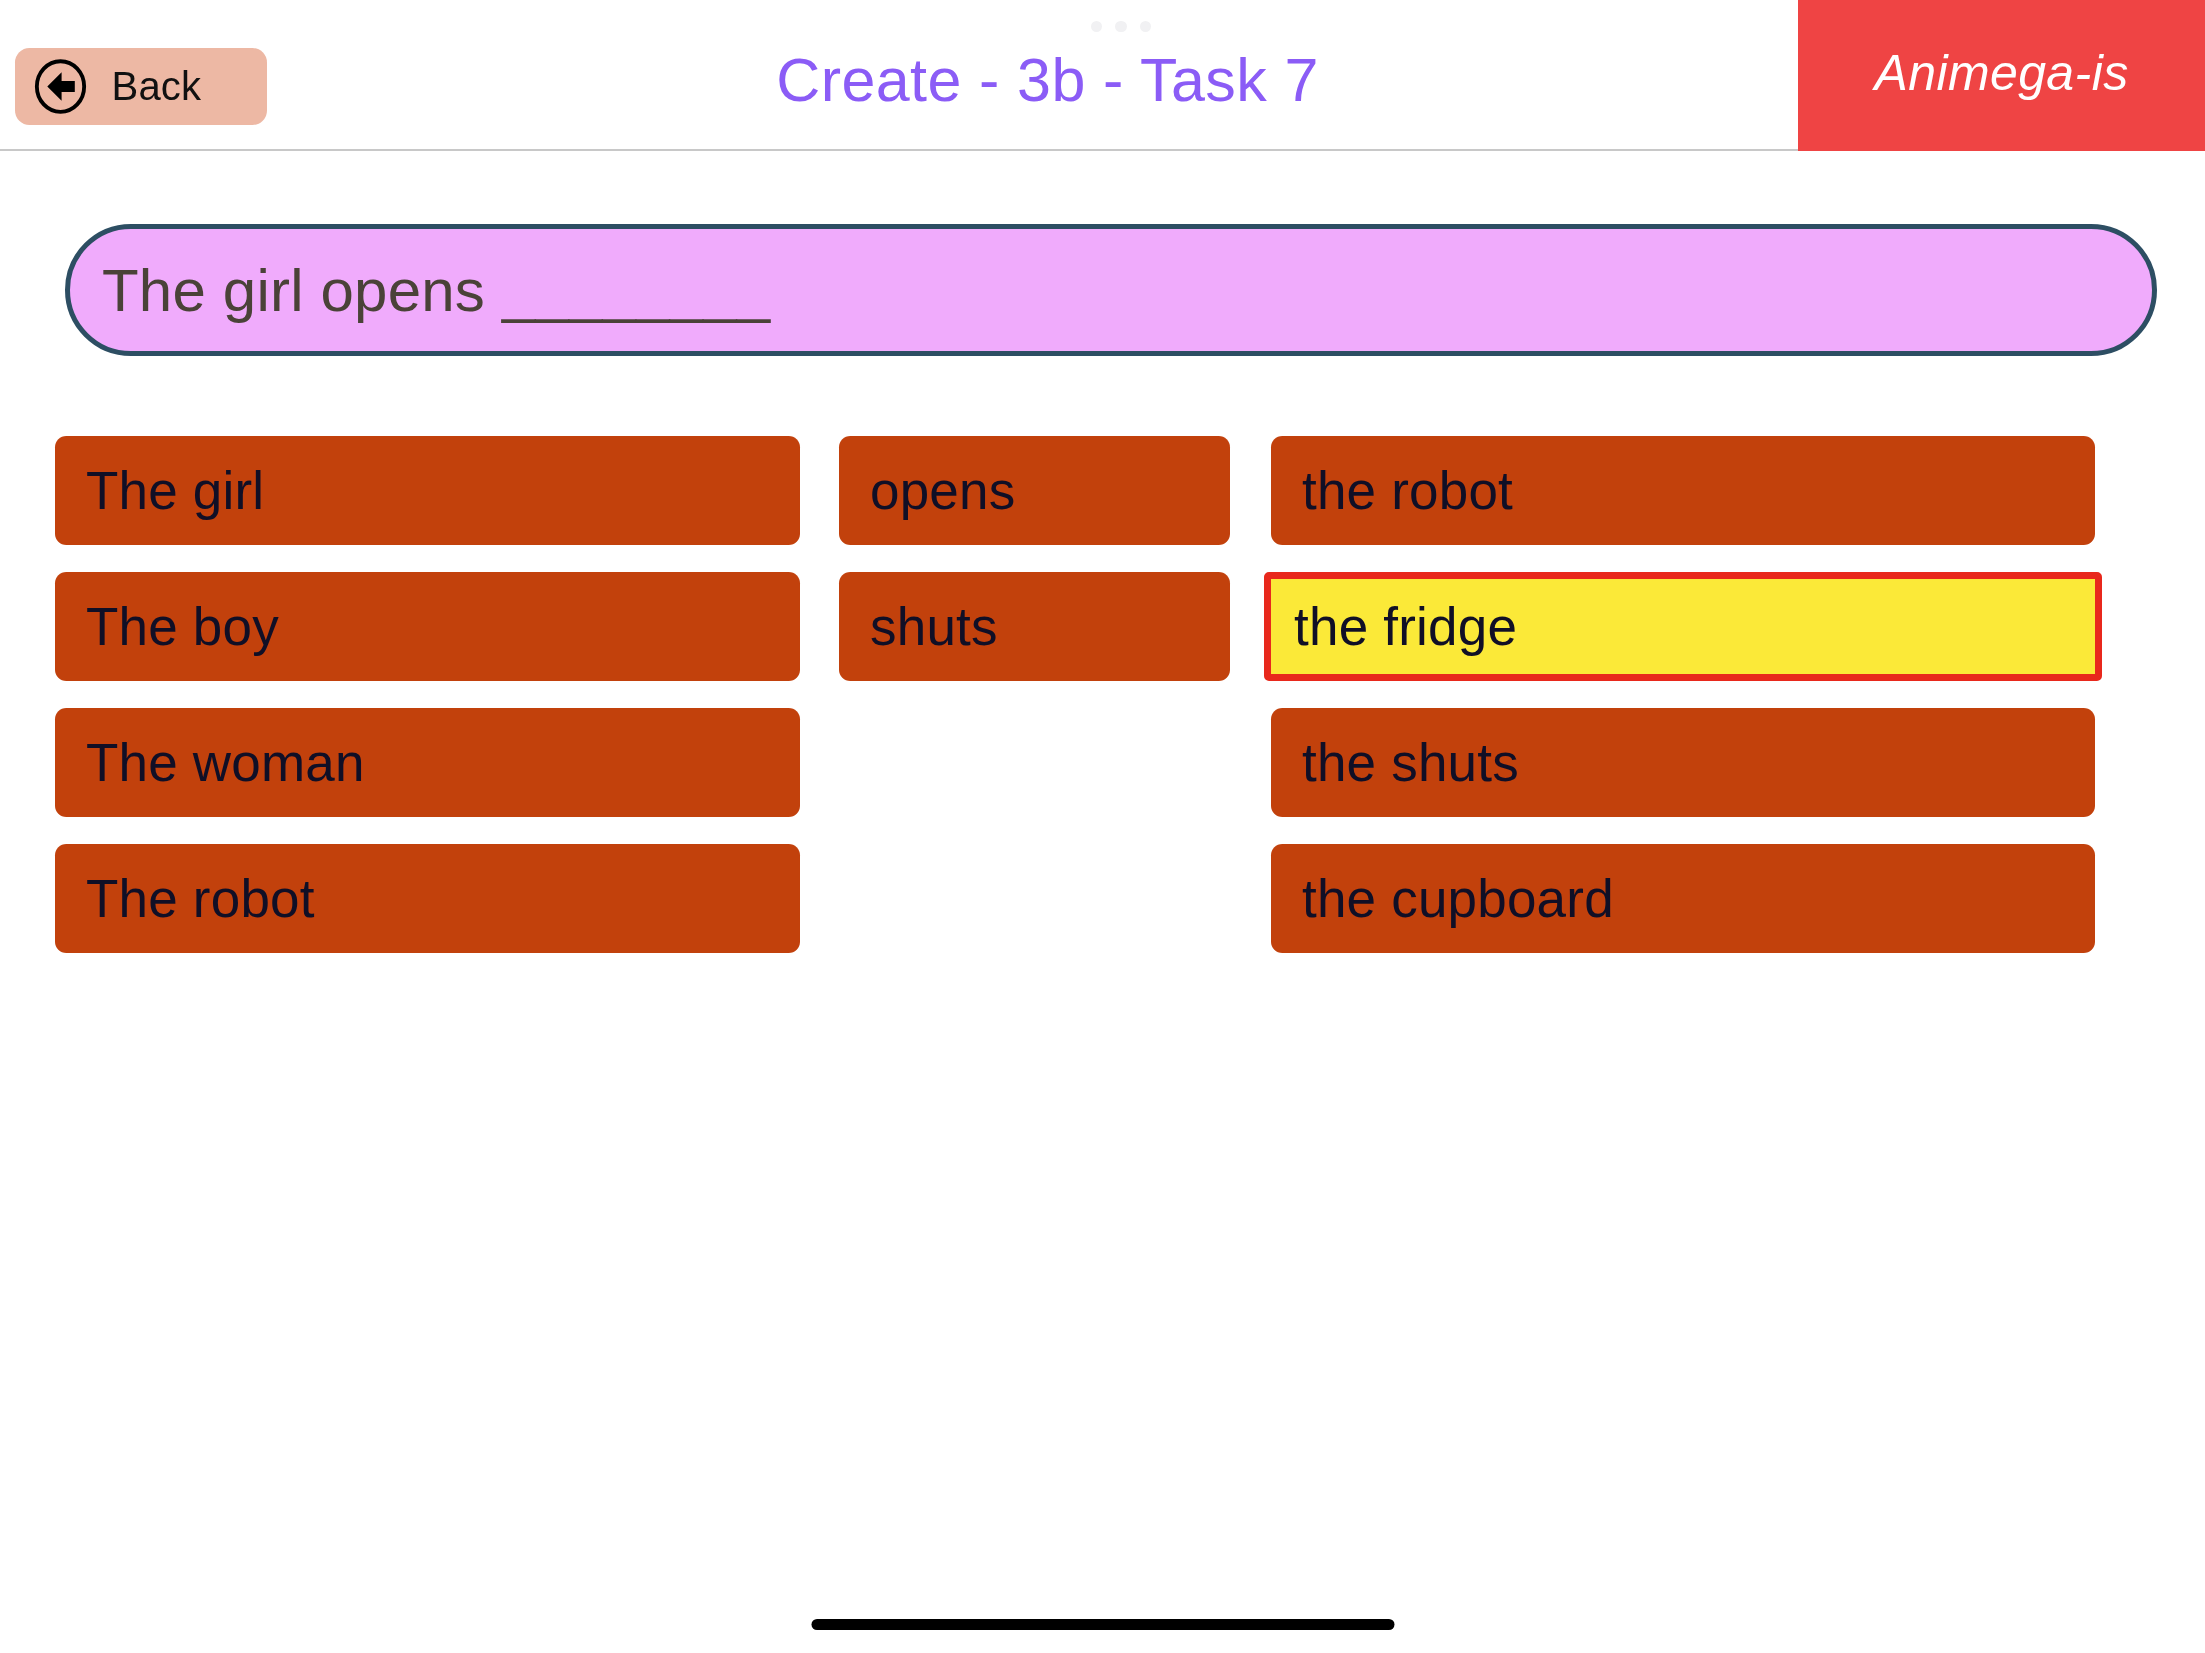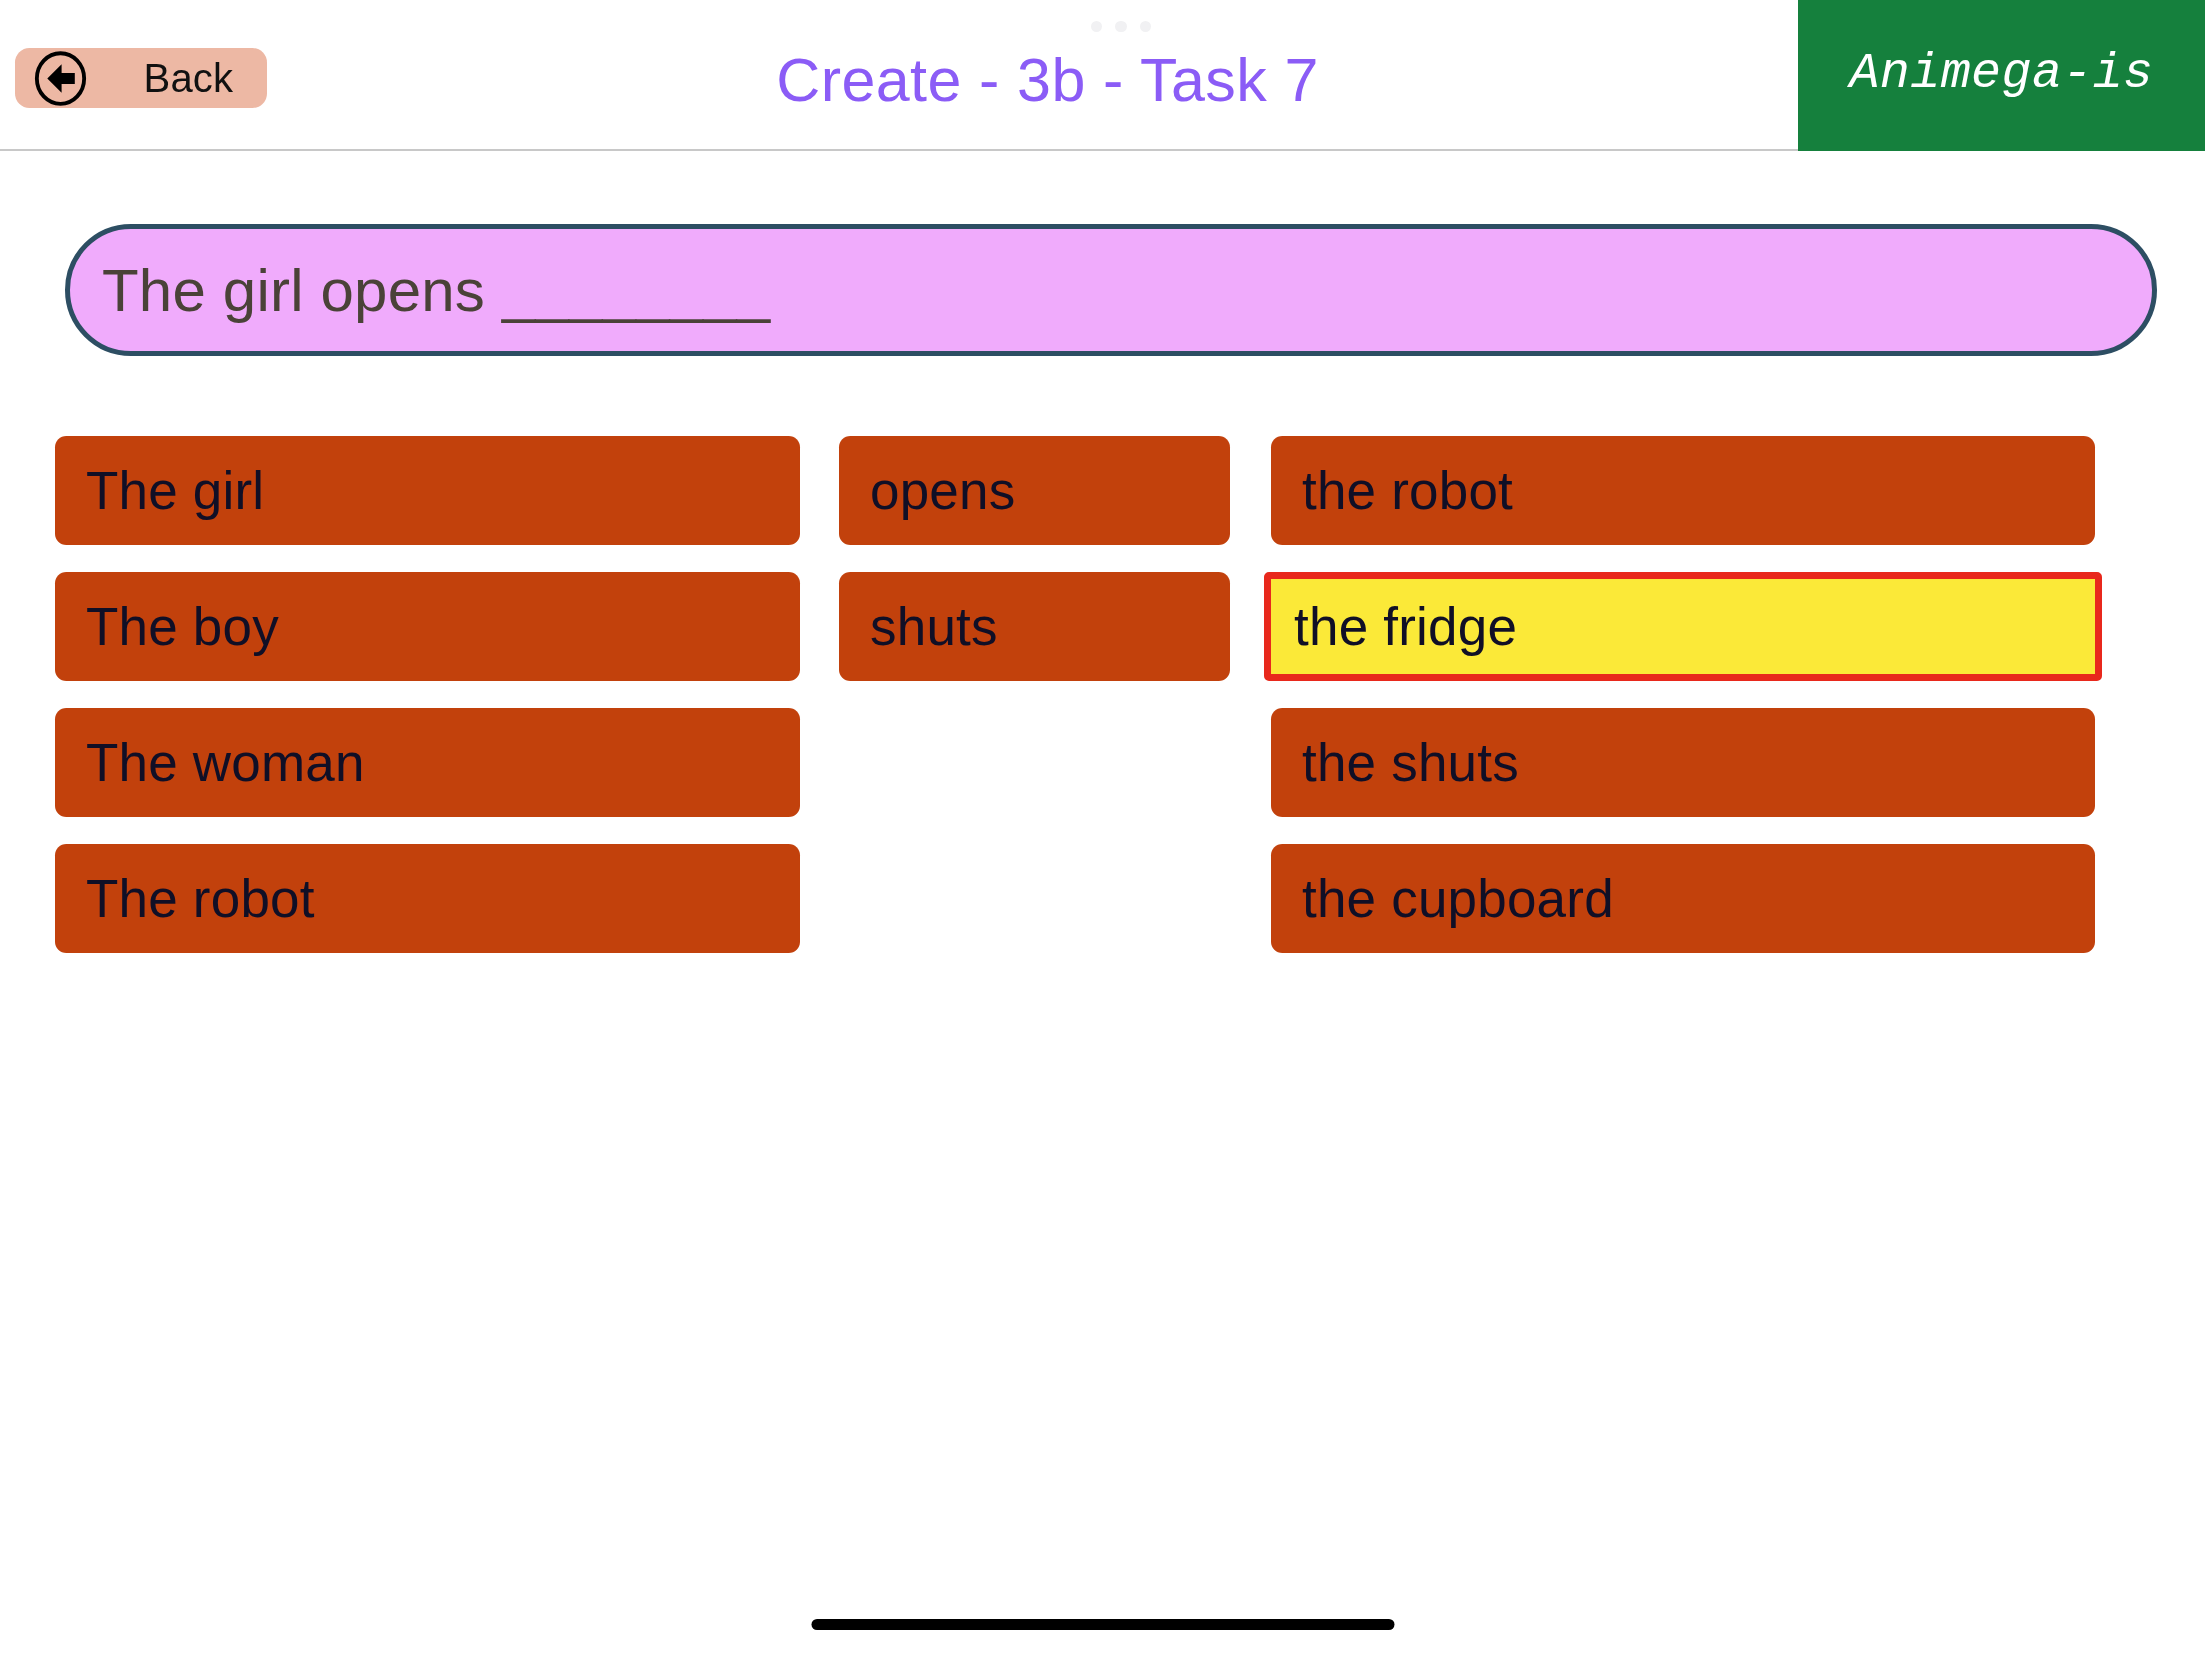--- a/index.html
+++ b/index.html
@@ -46,7 +46,7 @@
     left: 14.5px;
     top: 48px;
     width: 252px;
-    height: 60px;
+    height: 77px;
     background: #edb8a4;
     border-radius: 14.5px;
     display: flex;
@@ -54,7 +54,6 @@
     box-sizing: border-box;
     padding-left: 18px;
     cursor: pointer;
-    gap: 32px;
   }
   .back-icon {
     width: 55px;

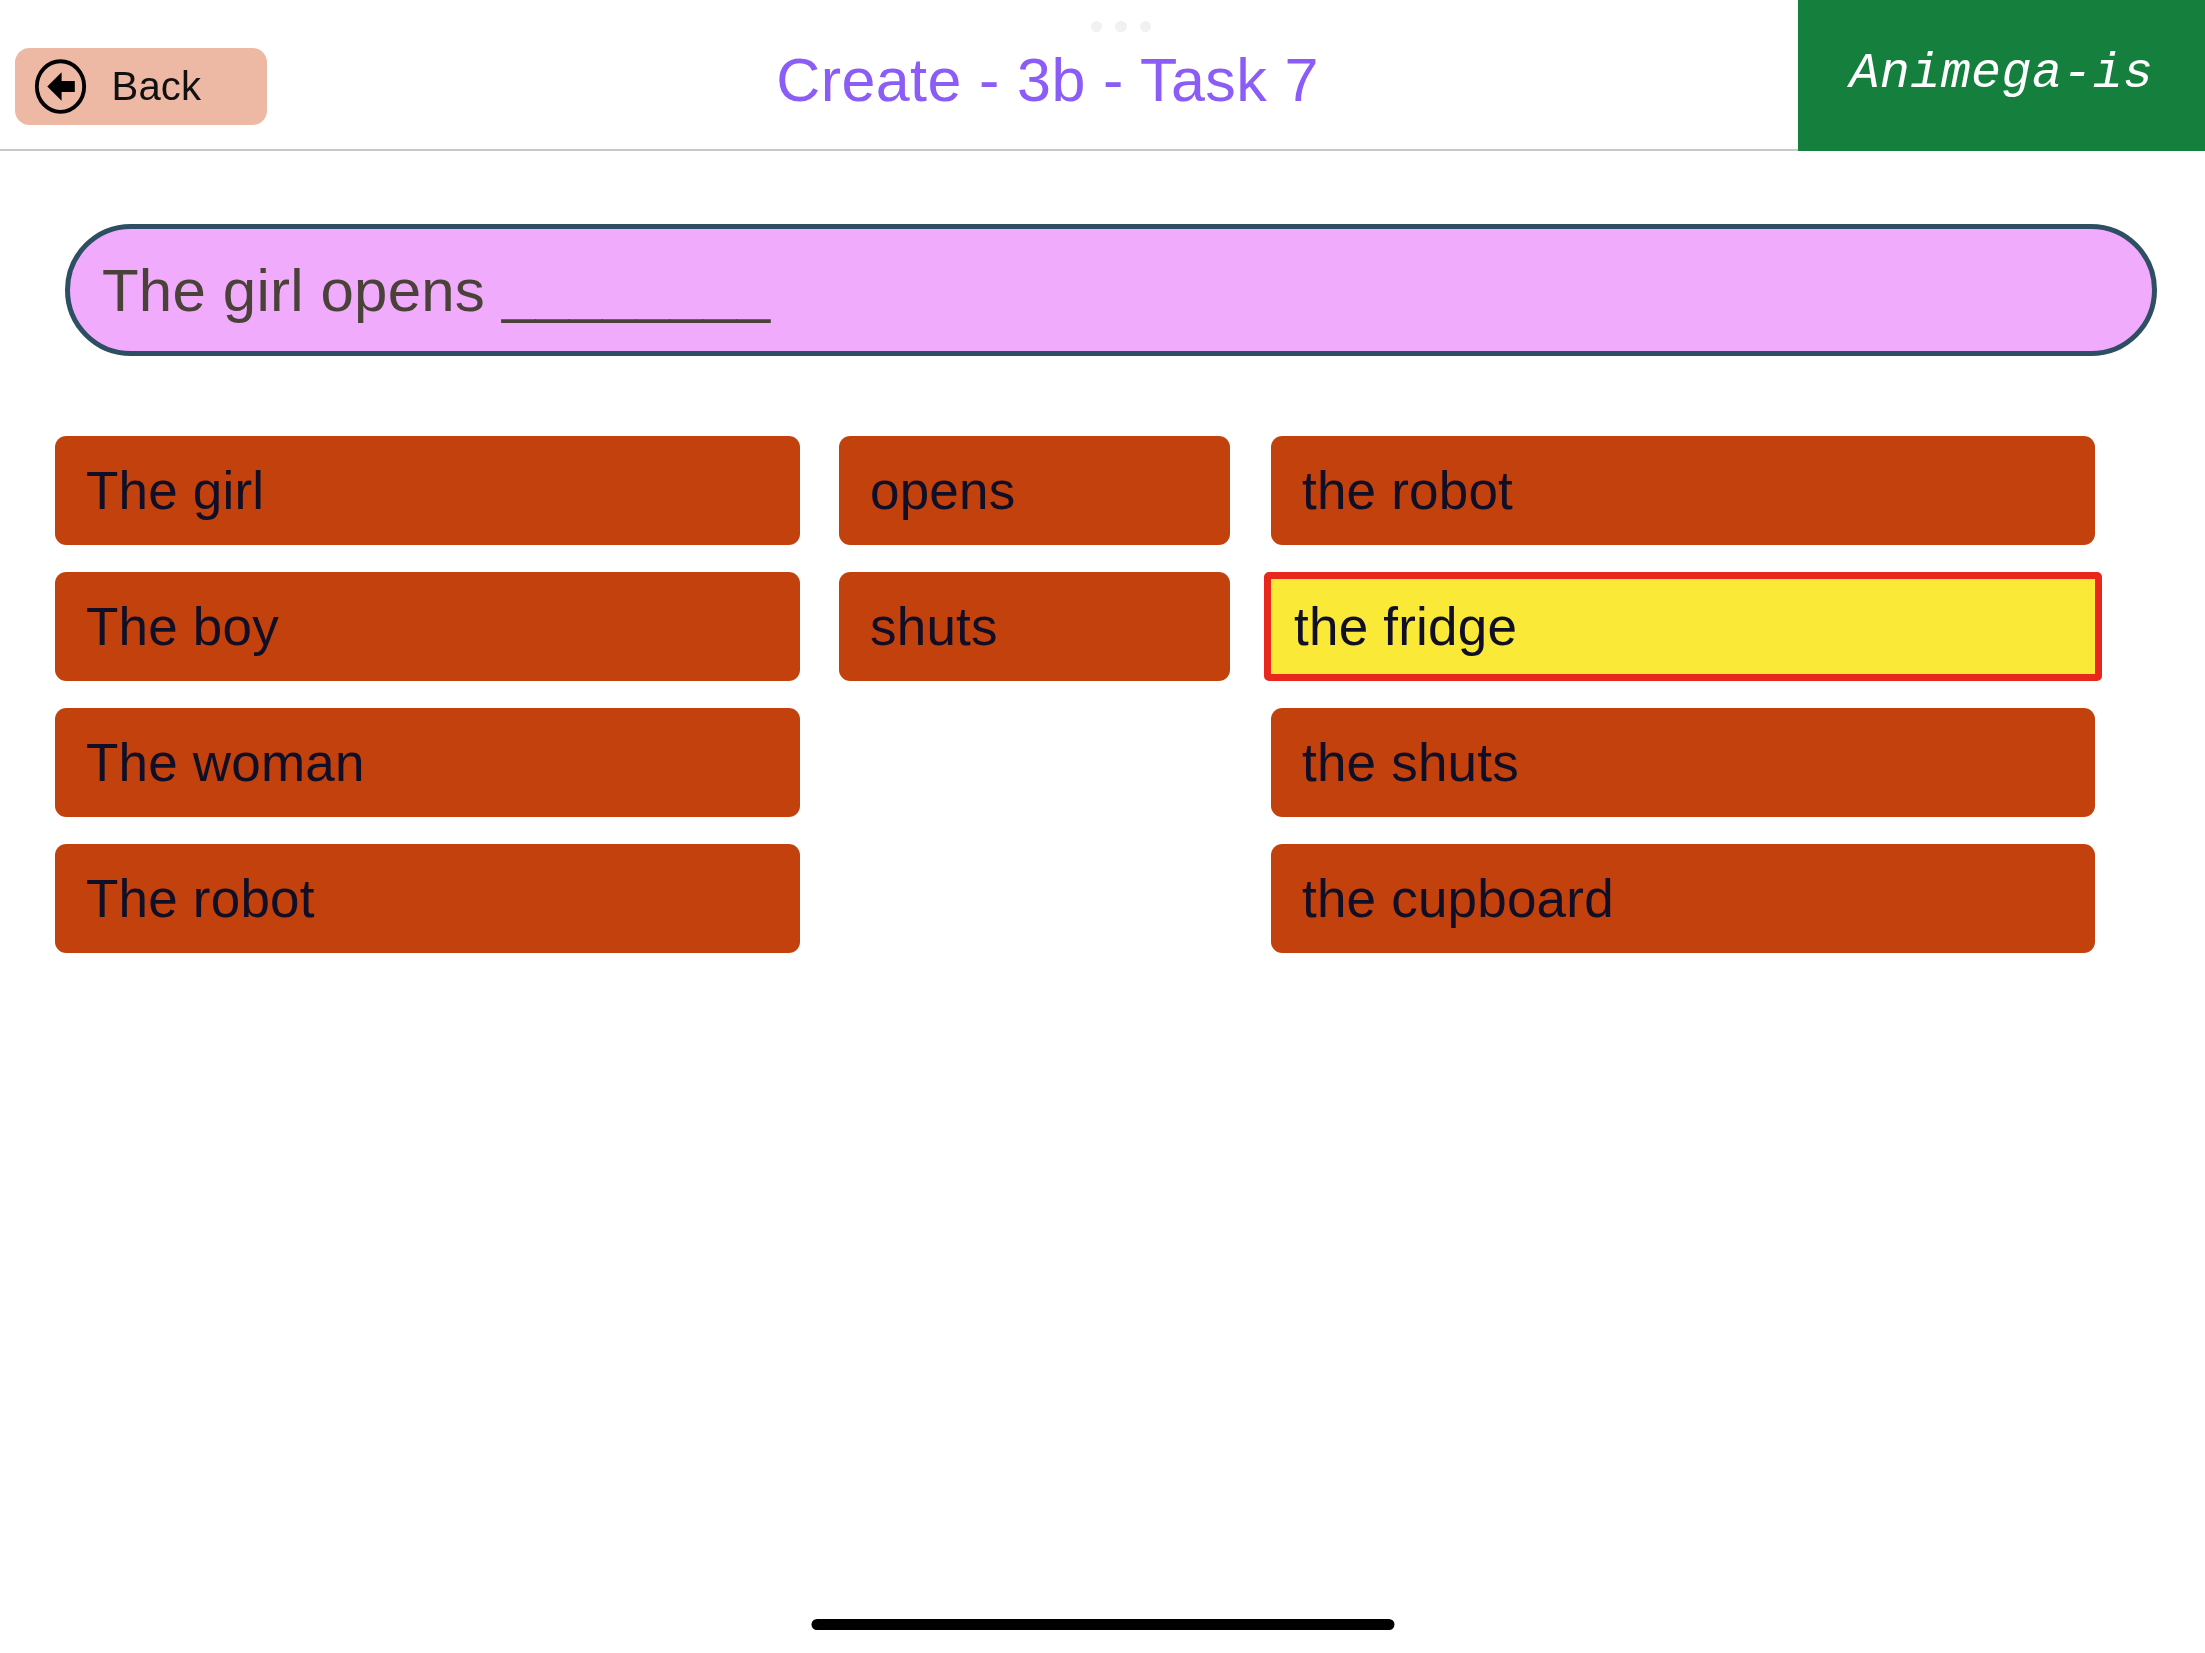--- a/index.html
+++ b/index.html
@@ -86,13 +86,12 @@
     top: 0;
     width: 407px;
     height: 151px;
-    background: #15803d;
+    background: #ef4444;
     display: flex;
     align-items: center;
     justify-content: center;
     box-sizing: border-box;
     padding-bottom: 4.8px;
-    font-family: Liberation Mono, monospace;
   }
   .brand-text {
     font-size: 50px;

